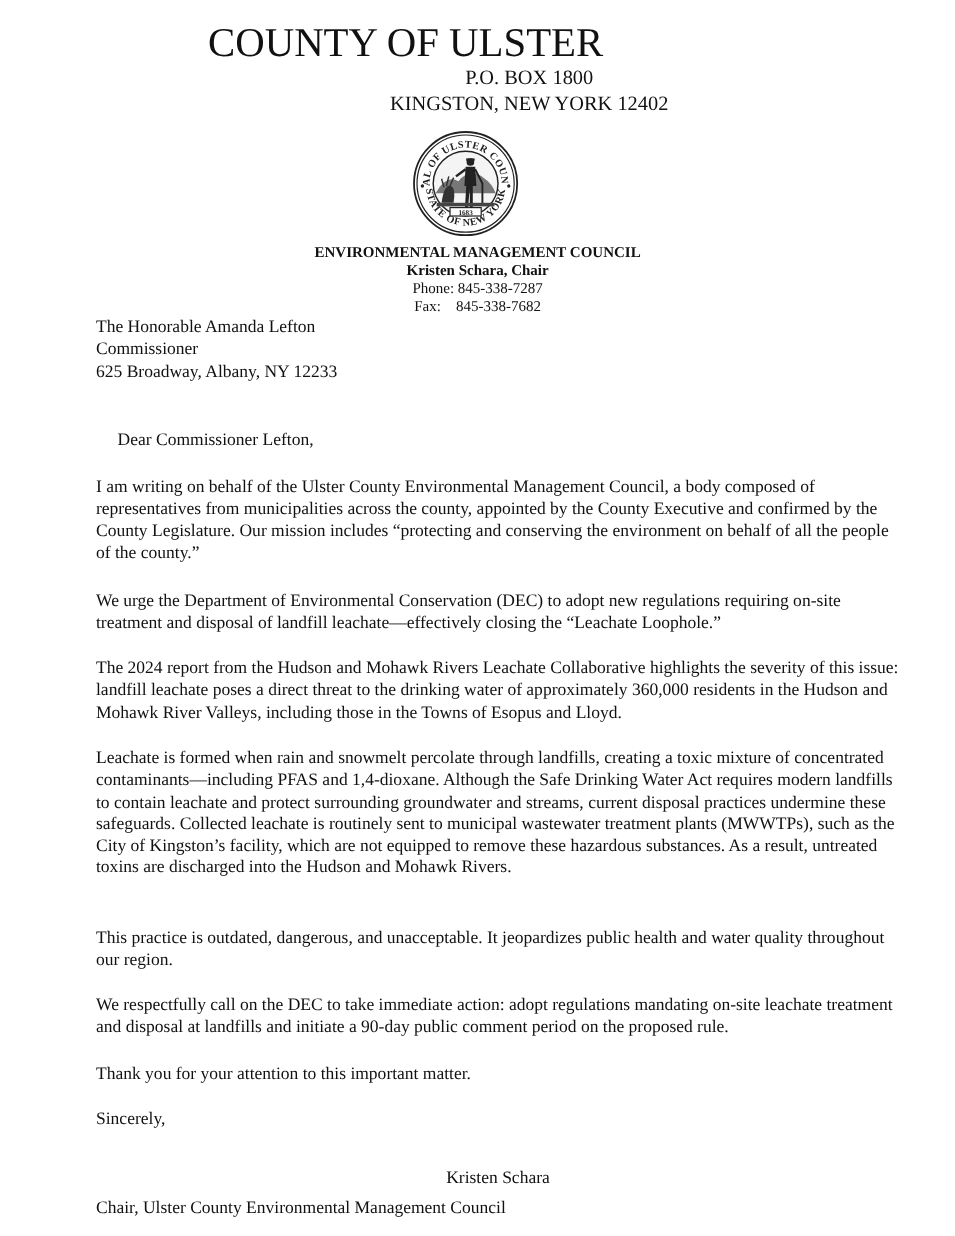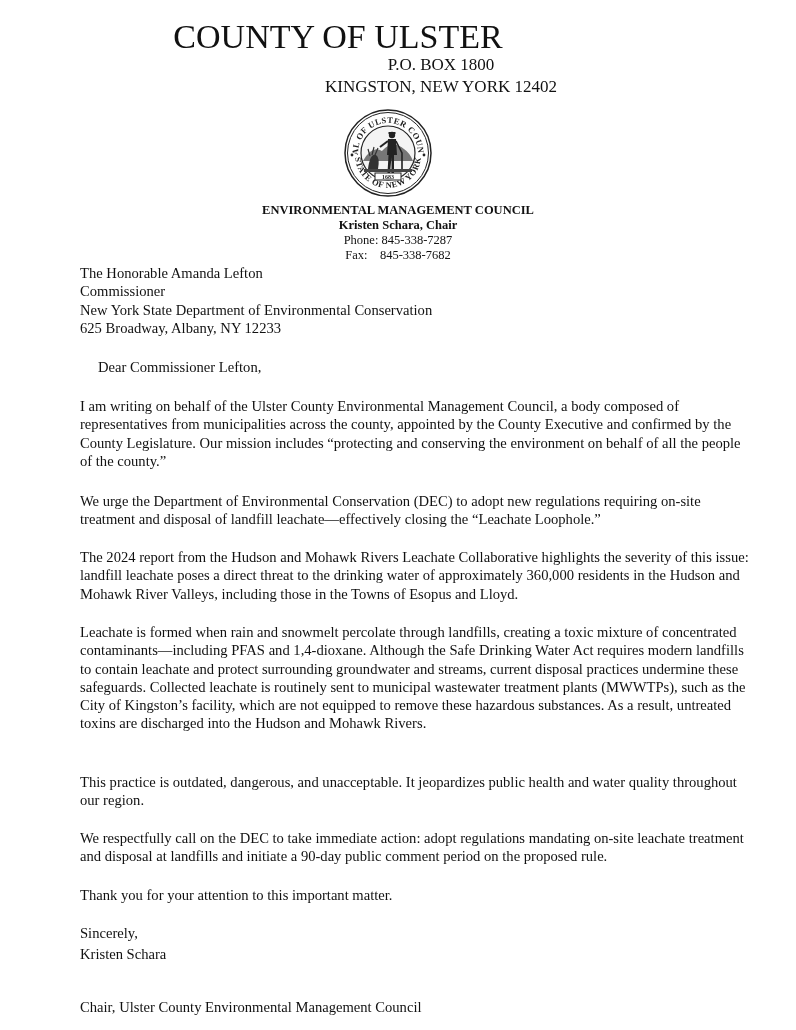--- a/index.html
+++ b/index.html
@@ -152,7 +152,6 @@
 <div class="body-text recipient">
   <div>The Honorable Amanda Lefton</div>
   <div>Commissioner</div>
-  <div>New York State Department of Environmental Conservation</div>
   <div>625 Broadway, Albany, NY 12233</div>
 </div>
 

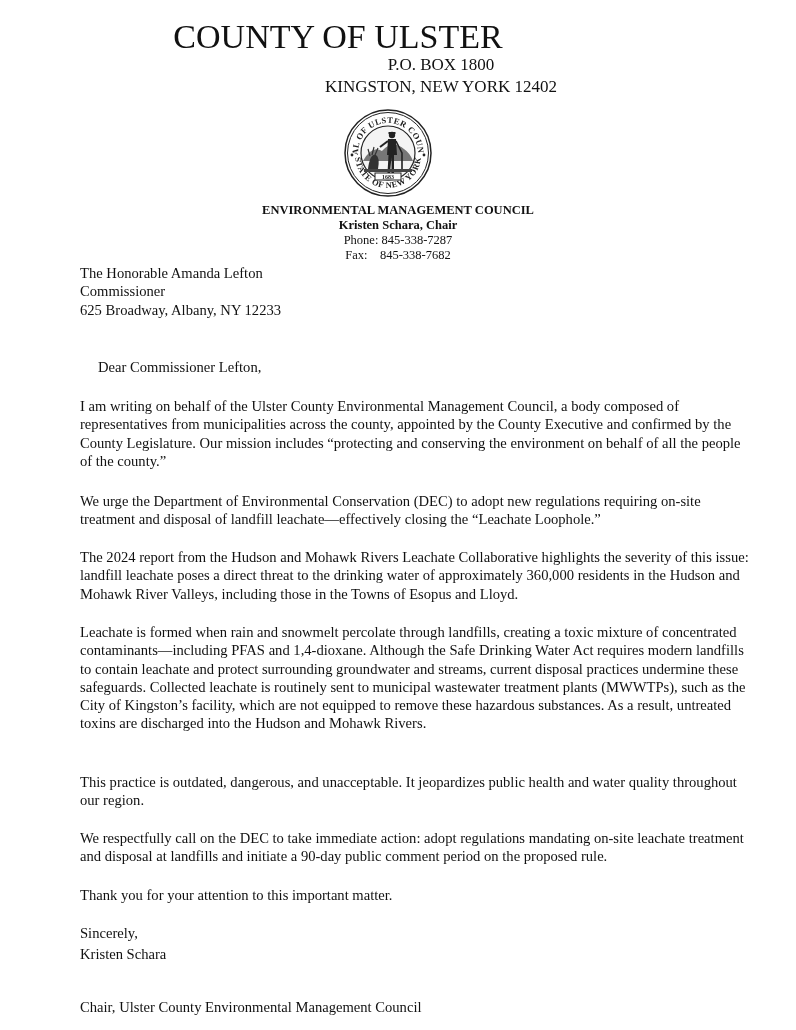--- a/index.html
+++ b/index.html
@@ -97,7 +97,7 @@
     .para6 { top: 829px; }
     .thanks { top: 886px; }
     .closing { top: 924px; }
-    .sig-name { top: 945px; }
+    .sig-name { top: 973px; text-align: center; }
     .sig-title { top: 998px; }
   </style>
 </head>

